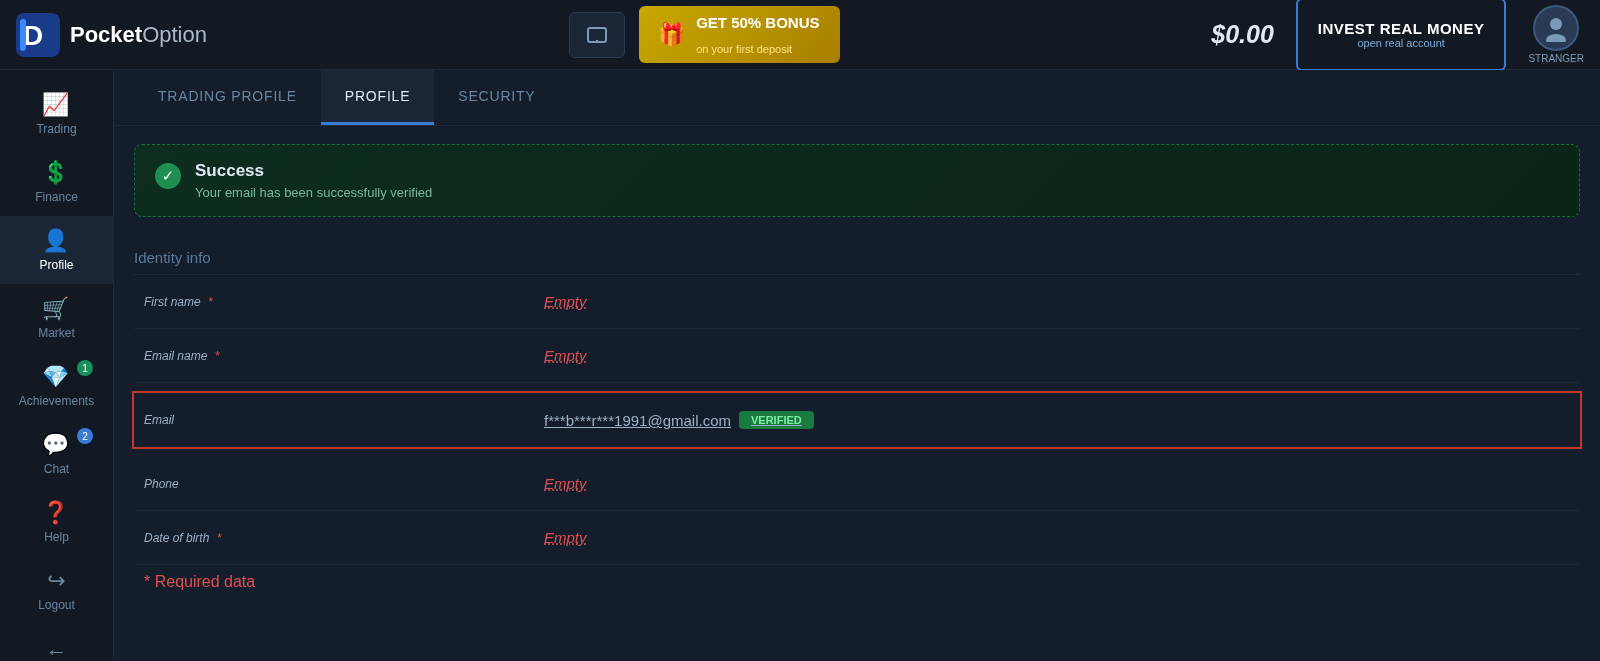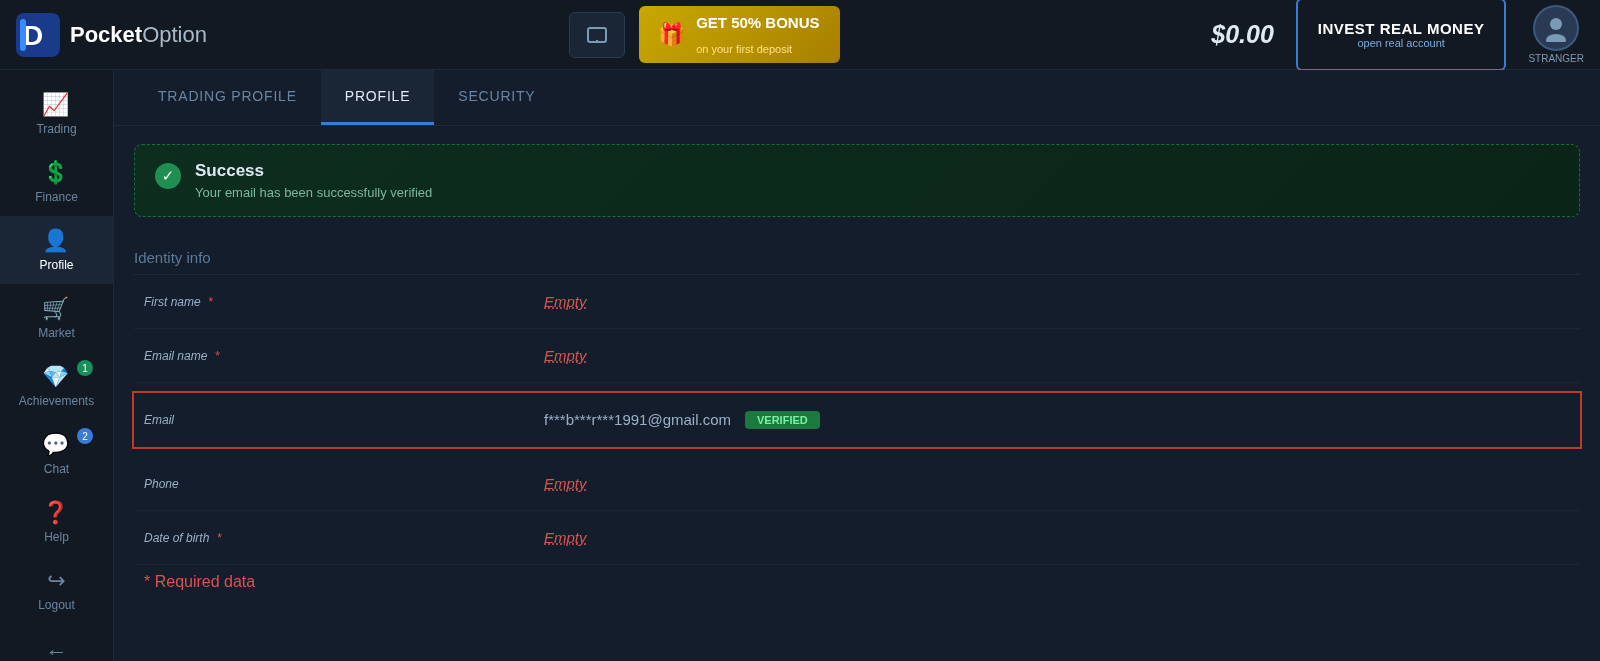--- a/index.html
+++ b/index.html
@@ -267,8 +267,9 @@
     .form-value.email-val {
       color: #9ab0c8;
       display: flex;
-      align-items: flex-start;
-      gap: 14px;
+      align-items: flex-end;
+      gap: 8px;
+      text-decoration: underline;
     }
     .verified-badge {
       background: #1a7a40;

